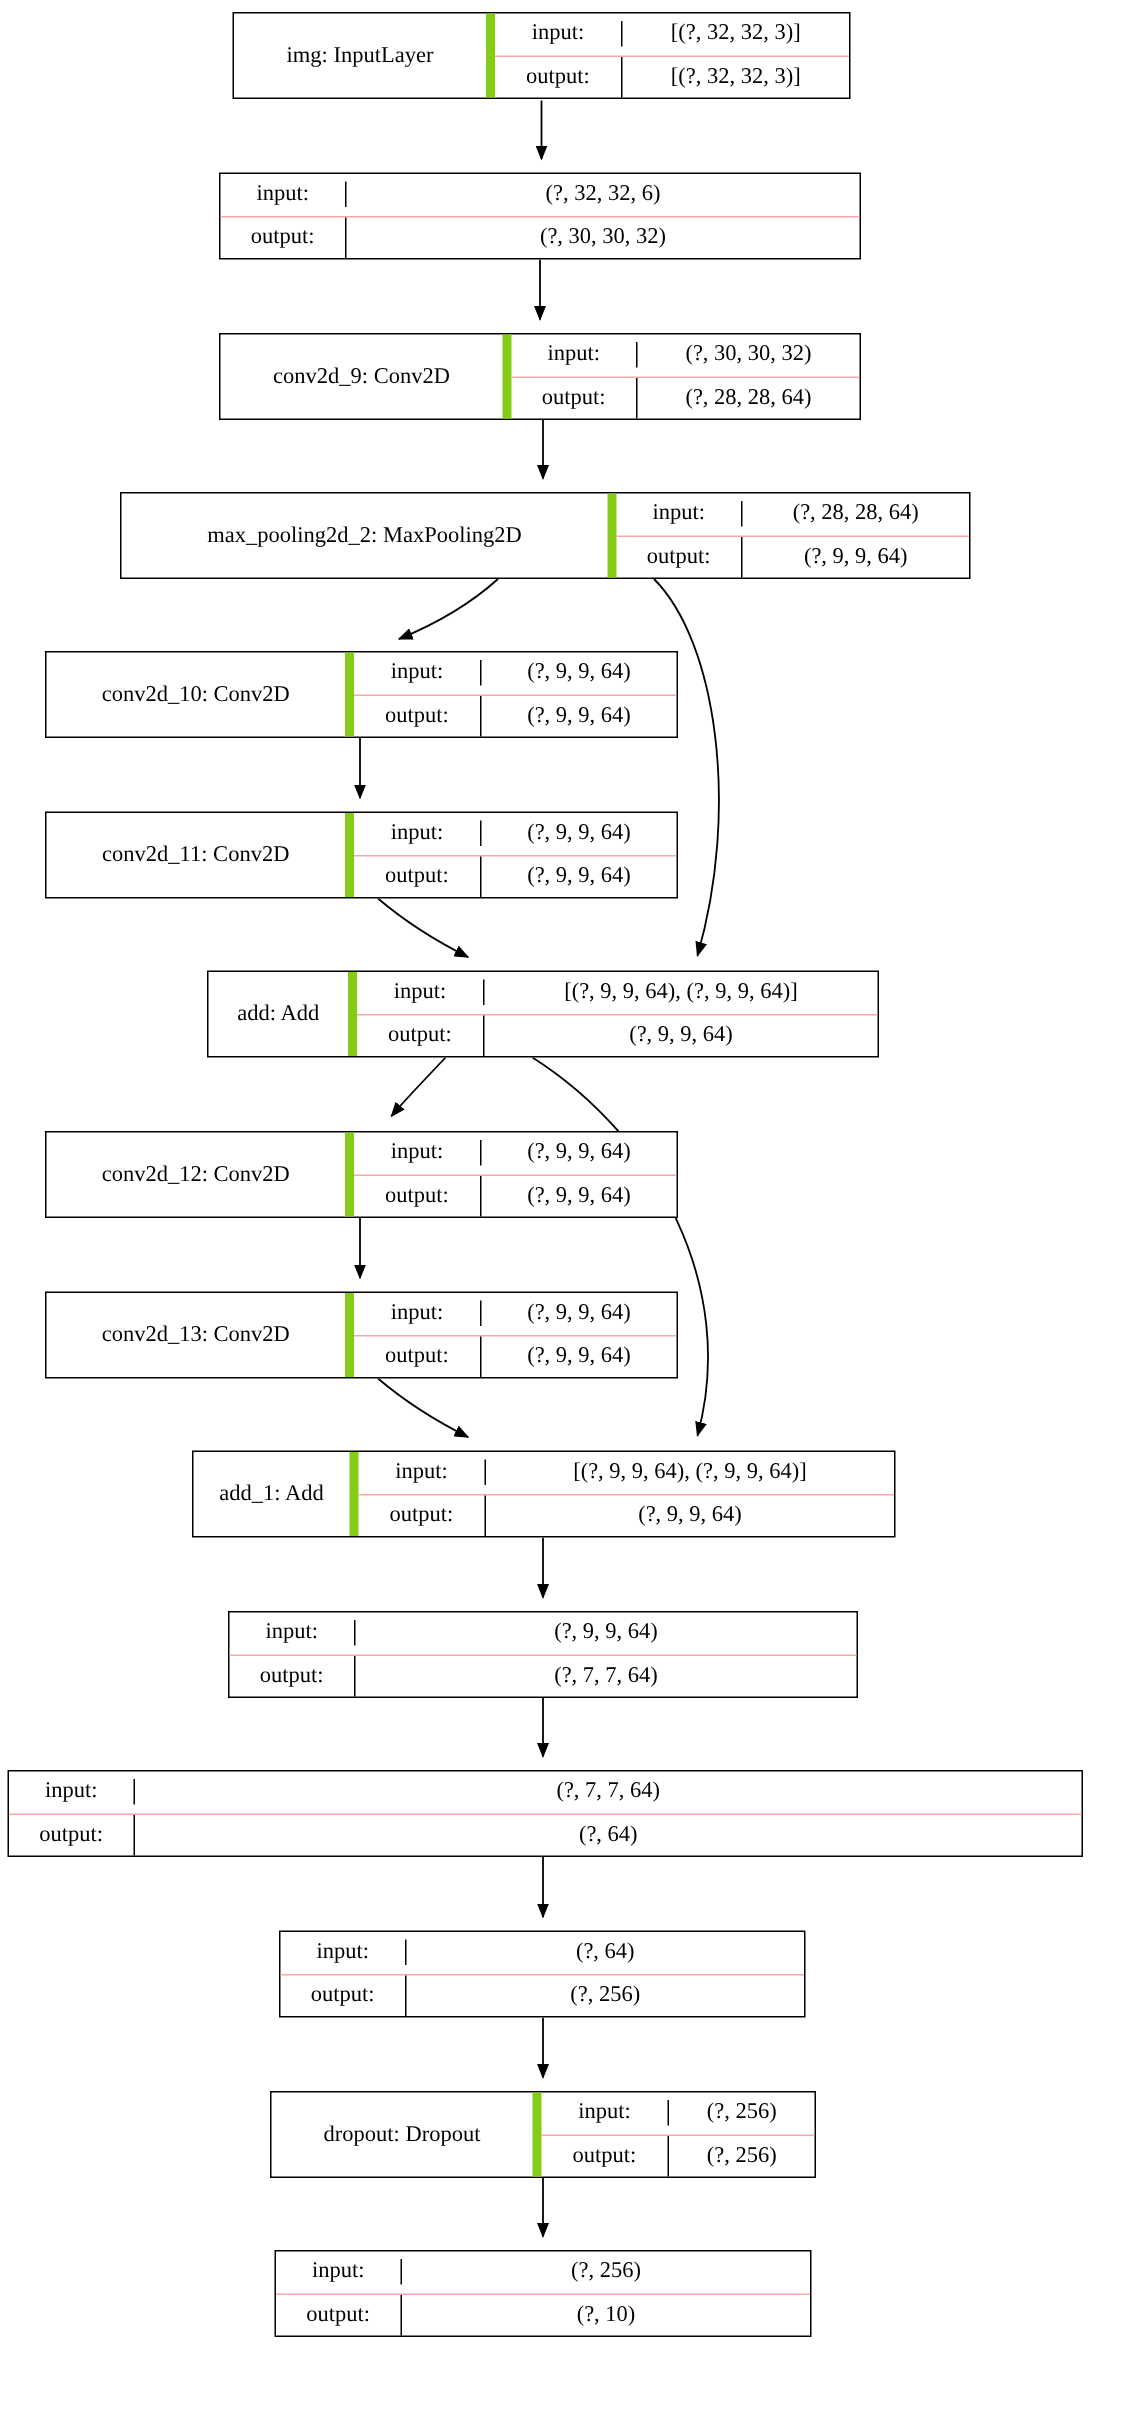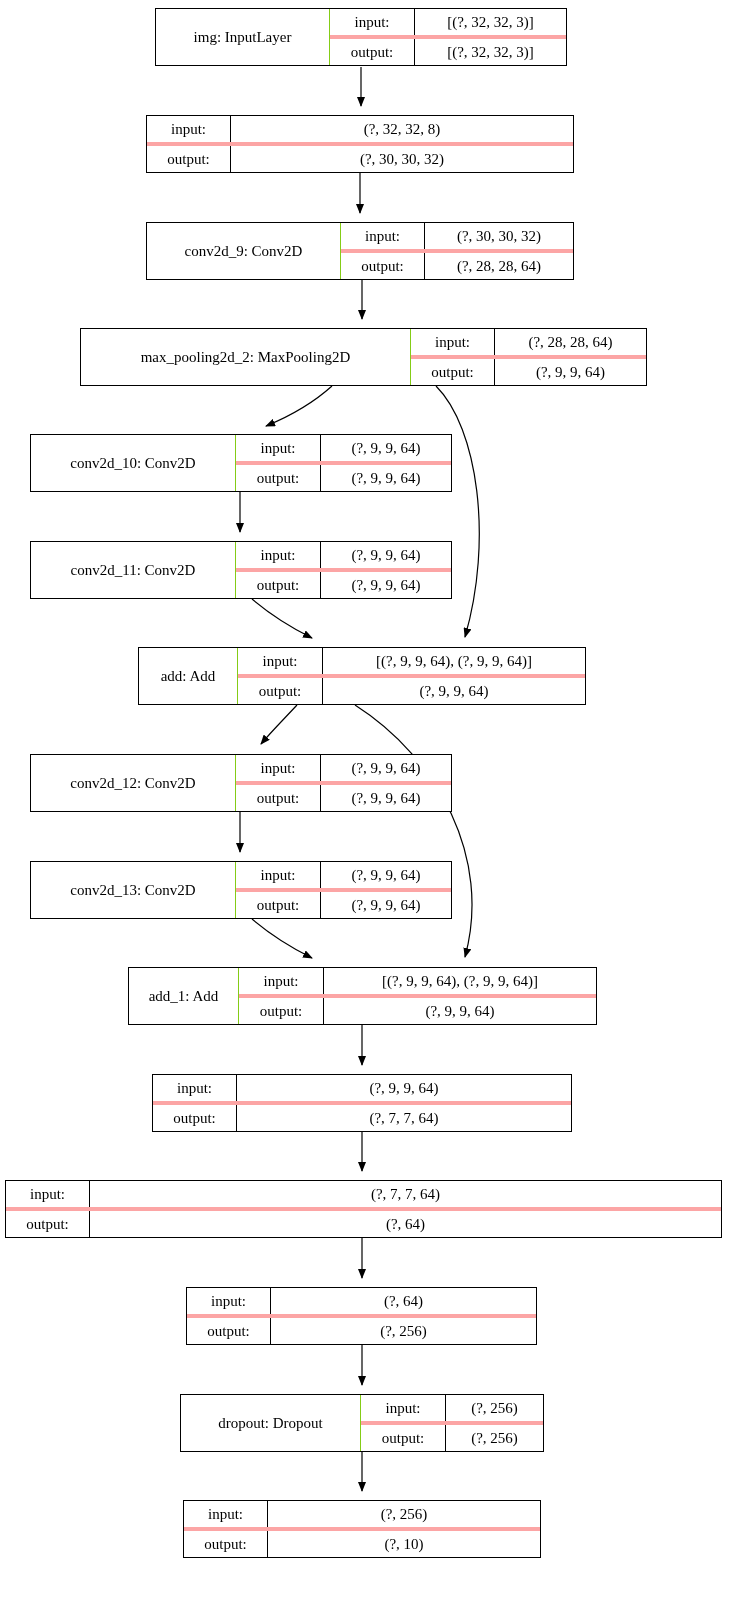--- a/index.html
+++ b/index.html
@@ -58,7 +58,8 @@
     min-height: 0;
   }
   .node .row.first {
-    border-bottom: 4px solid #fca5a5;
+    border-bottom: 1px solid #fca5a5;
+    align-items: center;
   }
   .node .lbl {
     box-sizing: border-box;

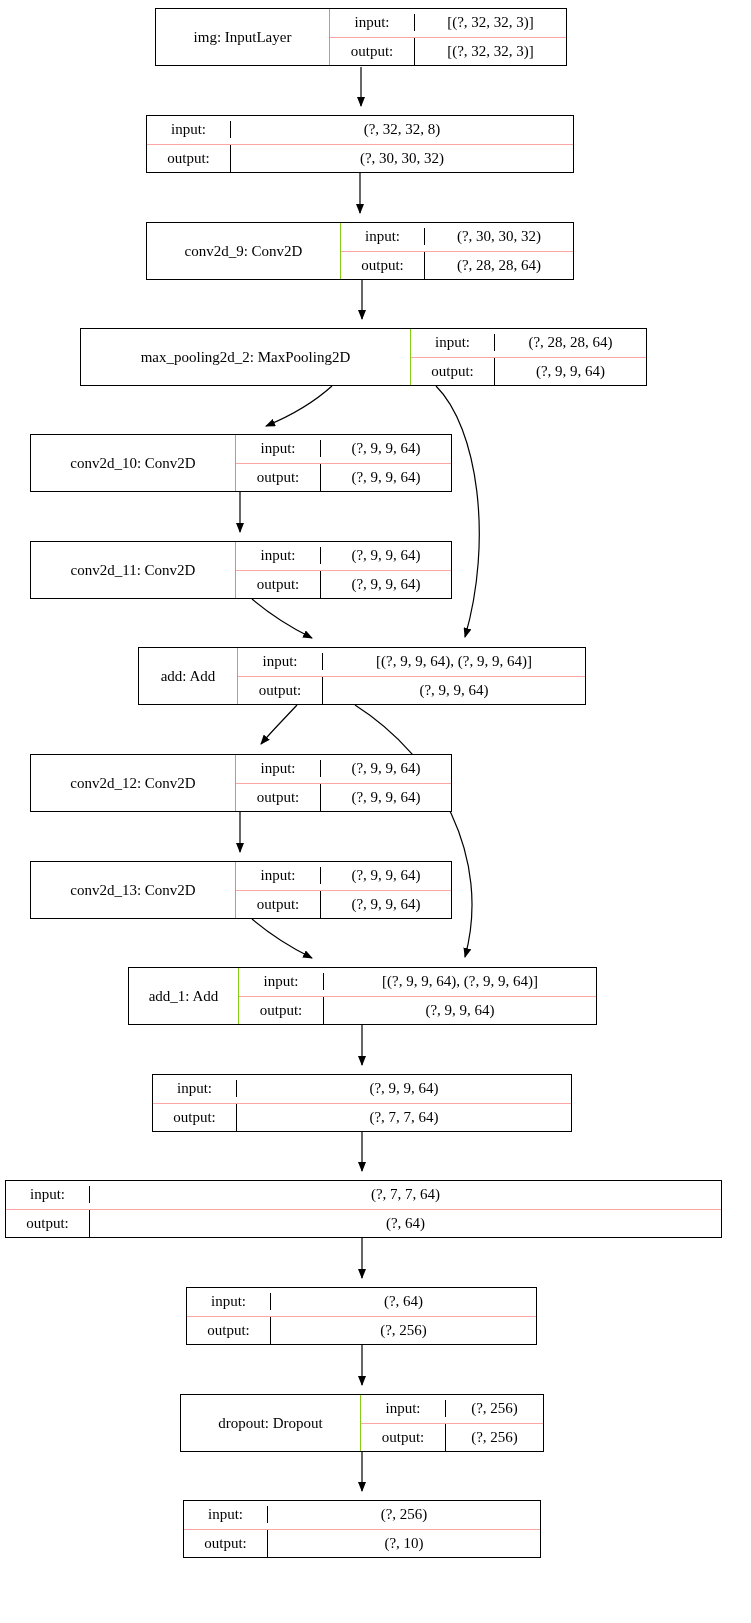--- a/index.html
+++ b/index.html
@@ -36,7 +36,7 @@
   }
   .node .name {
     box-sizing: border-box;
-    border-right: 1px solid #84cc16;
+    border-right: 6px solid #84cc16;
     display: flex;
     align-items: center;
     justify-content: center;

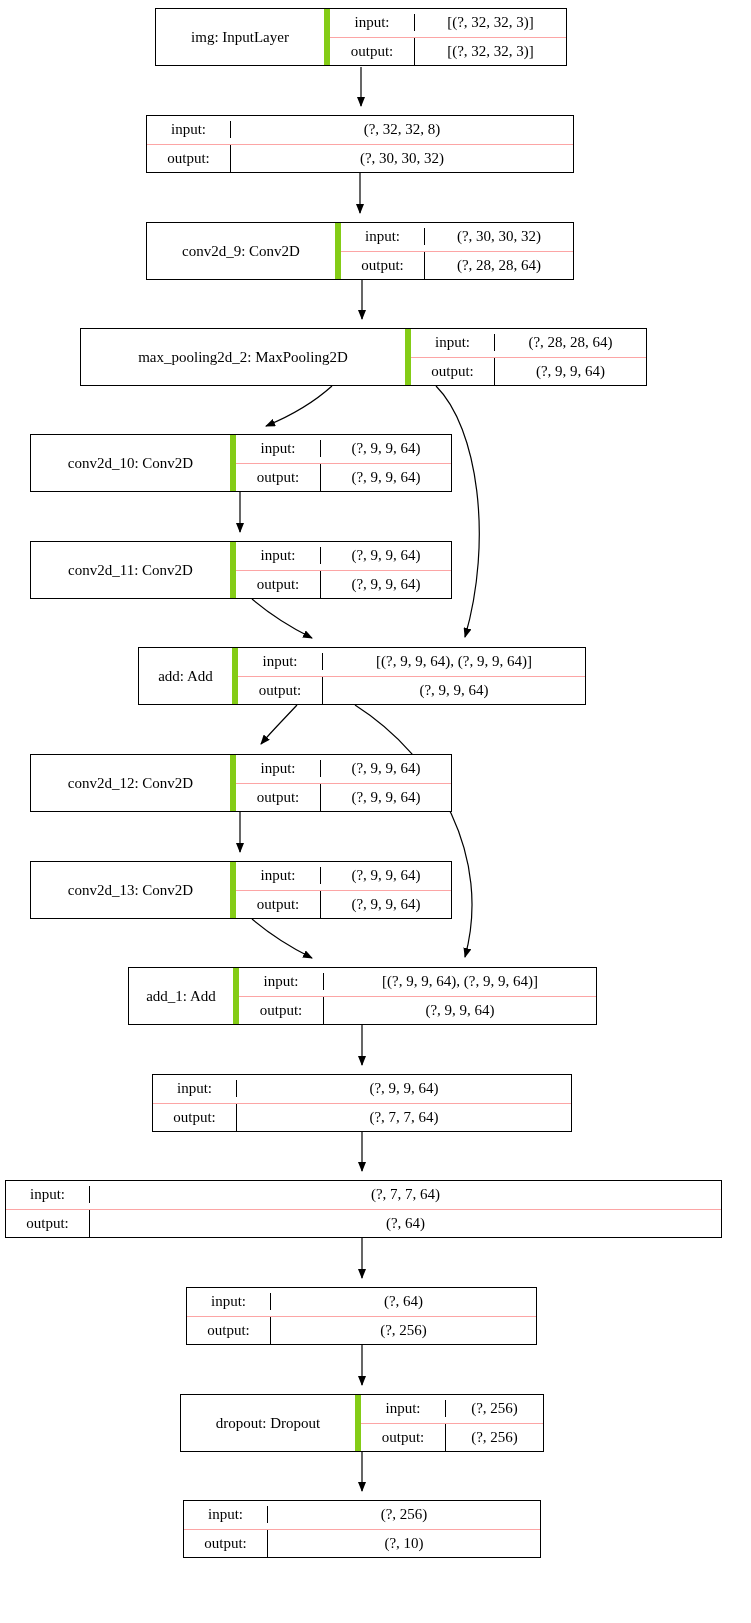--- a/index.html
+++ b/index.html
@@ -127,7 +127,7 @@
       <div class="io">
         <div class="row first">
           <div class="lbl" style="width:84px">input:</div>
-          <div class="val">(?, 32, 32, 8)</div>
+          <div class="val">(?, 32, 32, 6)</div>
         </div>
         <div class="row">
           <div class="lbl" style="width:84px">output:</div>

